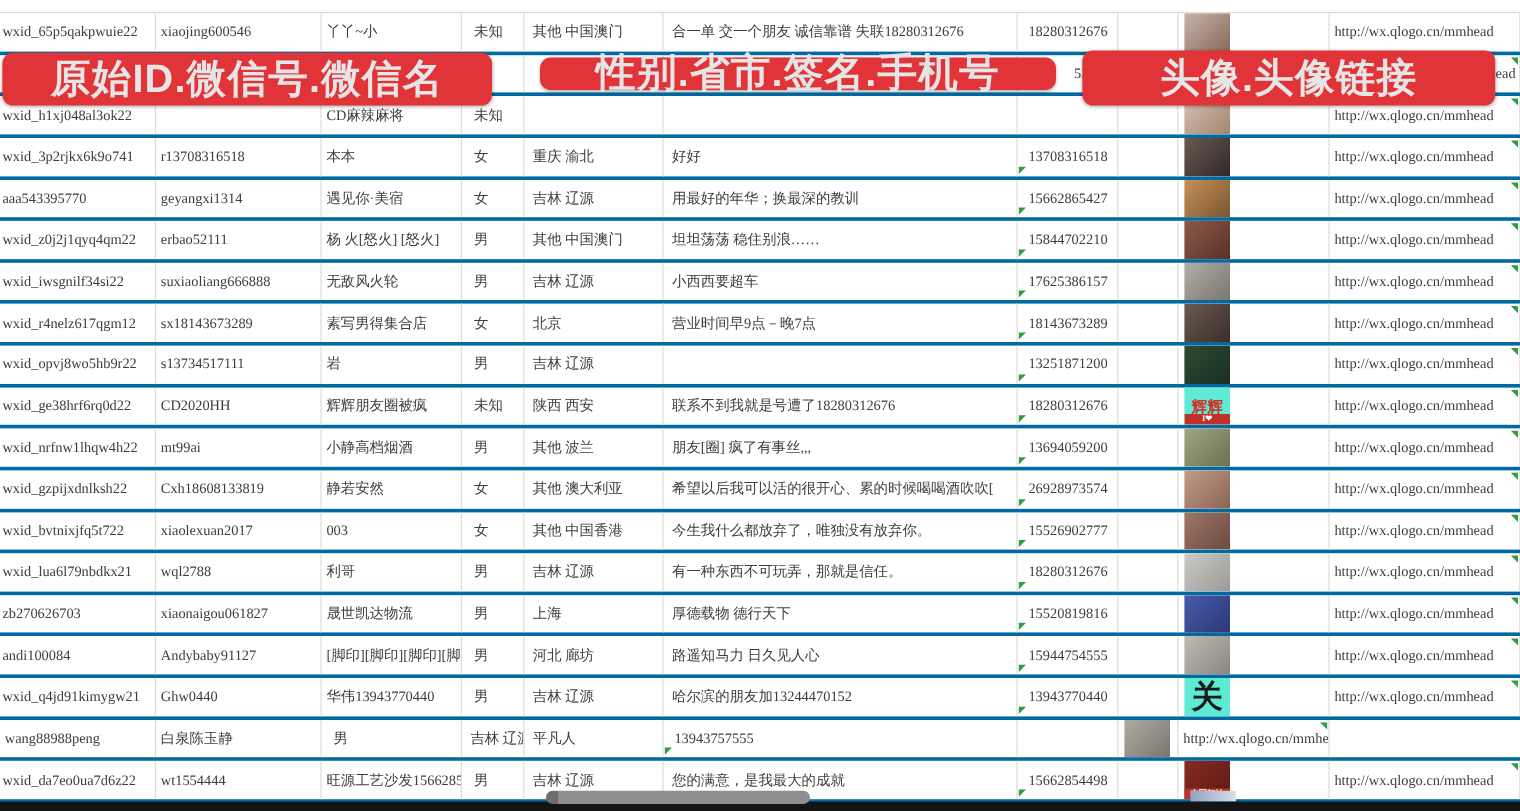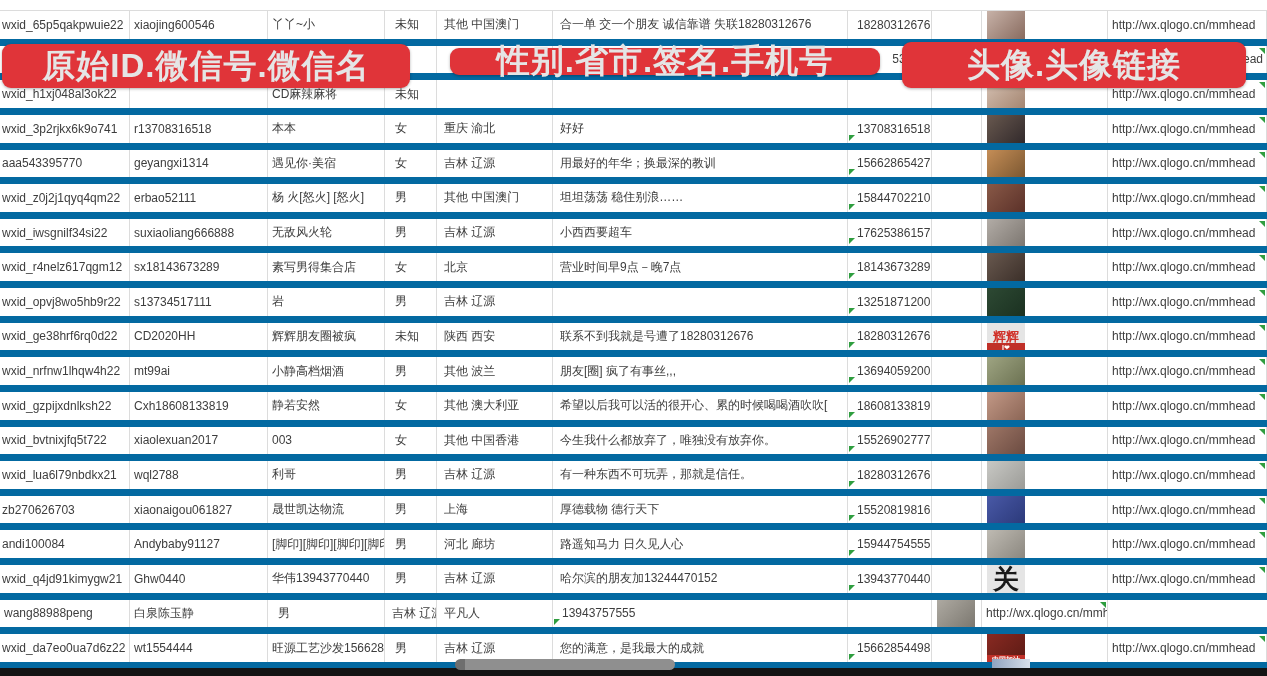--- a/index.html
+++ b/index.html
@@ -12,7 +12,7 @@
   .row{
     display:grid;
     grid-template-columns:130px 138px 117px 52px 116px 295px 84px 50px 126px 159px;
-    height:34.63px;box-sizing:border-box;border-bottom:7px solid #0369a1;
+    height:34.63px;box-sizing:border-box;border-bottom:3px solid #0369a1;font-family:Liberation Serif, serif;
   }
   .cell{
     position:relative;border-right:1px solid #dcdcdc;box-sizing:border-box;

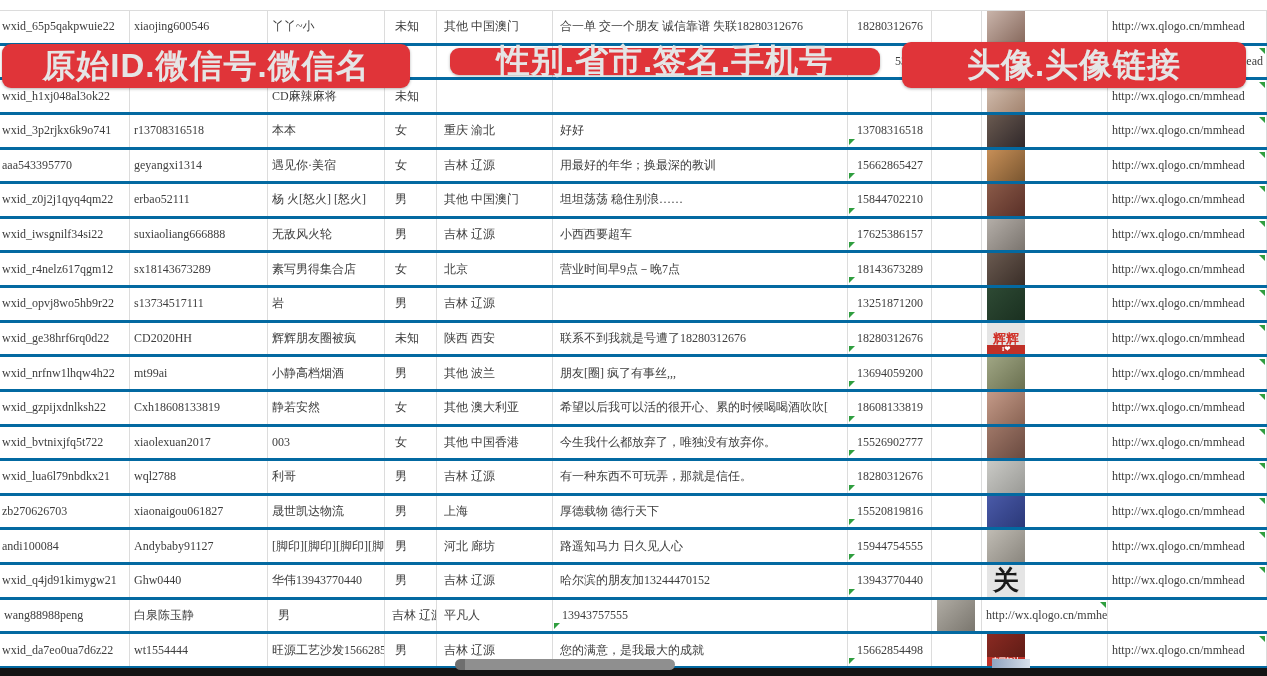--- a/index.html
+++ b/index.html
@@ -37,7 +37,7 @@
   
   .c-avatar{padding:0;}
   .avatar{width:38px;height:32px;margin-left:5px;flex:0 0 auto;position:relative;overflow:hidden;}
-  .avatar-text{background:#e5e5e5;display:flex;flex-direction:column;align-items:center;justify-content:center;font-weight:bold;line-height:1;}
+  .avatar-text{background:#5eead4;display:flex;flex-direction:column;align-items:center;justify-content:center;font-weight:bold;line-height:1;}
   .avatar .cap{position:absolute;left:0;right:0;bottom:0;background:#c03028;color:#fff;
     font-size:7px;text-align:center;line-height:9px;font-weight:bold;}
   

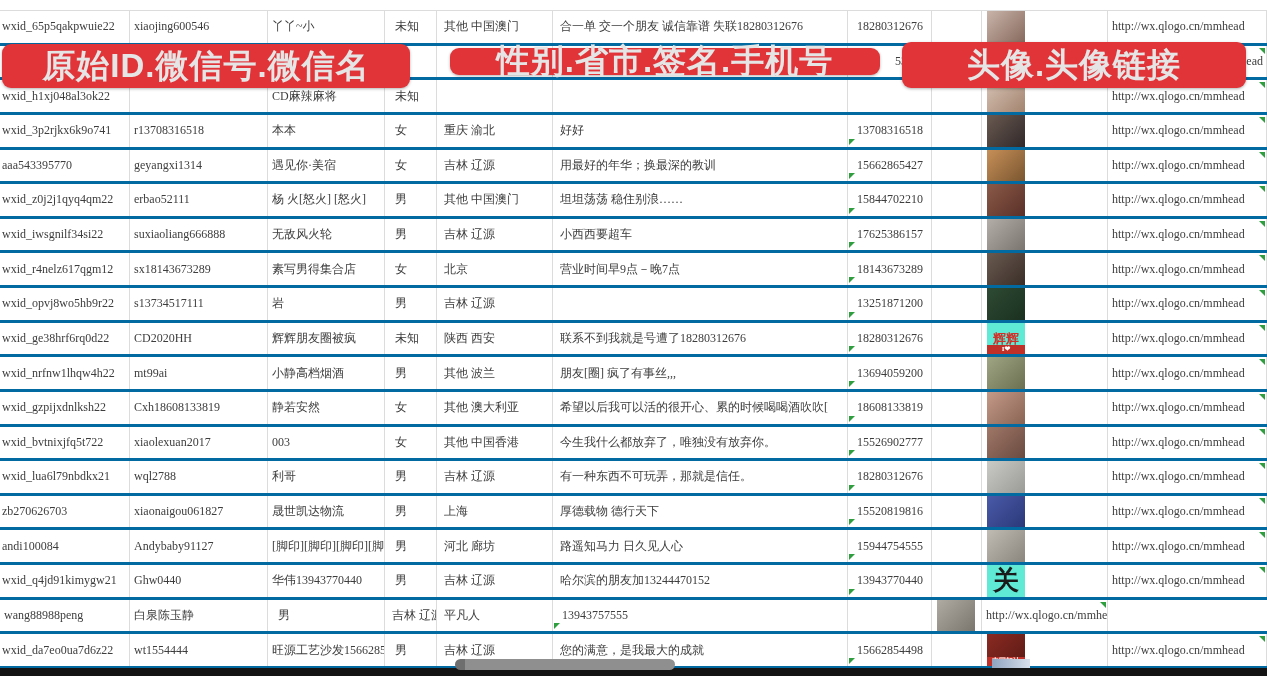--- a/index.html
+++ b/index.html
@@ -431,7 +431,7 @@
           <span>希望以后我可以活的很开心、累的时候喝喝酒吹吹[</span>
         </div>
         <div class="cell c-phone">
-          <span>18608133819</span>
+          <span>26928973574</span>
           <div class="tri-phone"></div>
         </div>
         <div class="cell c-spacer"></div>

